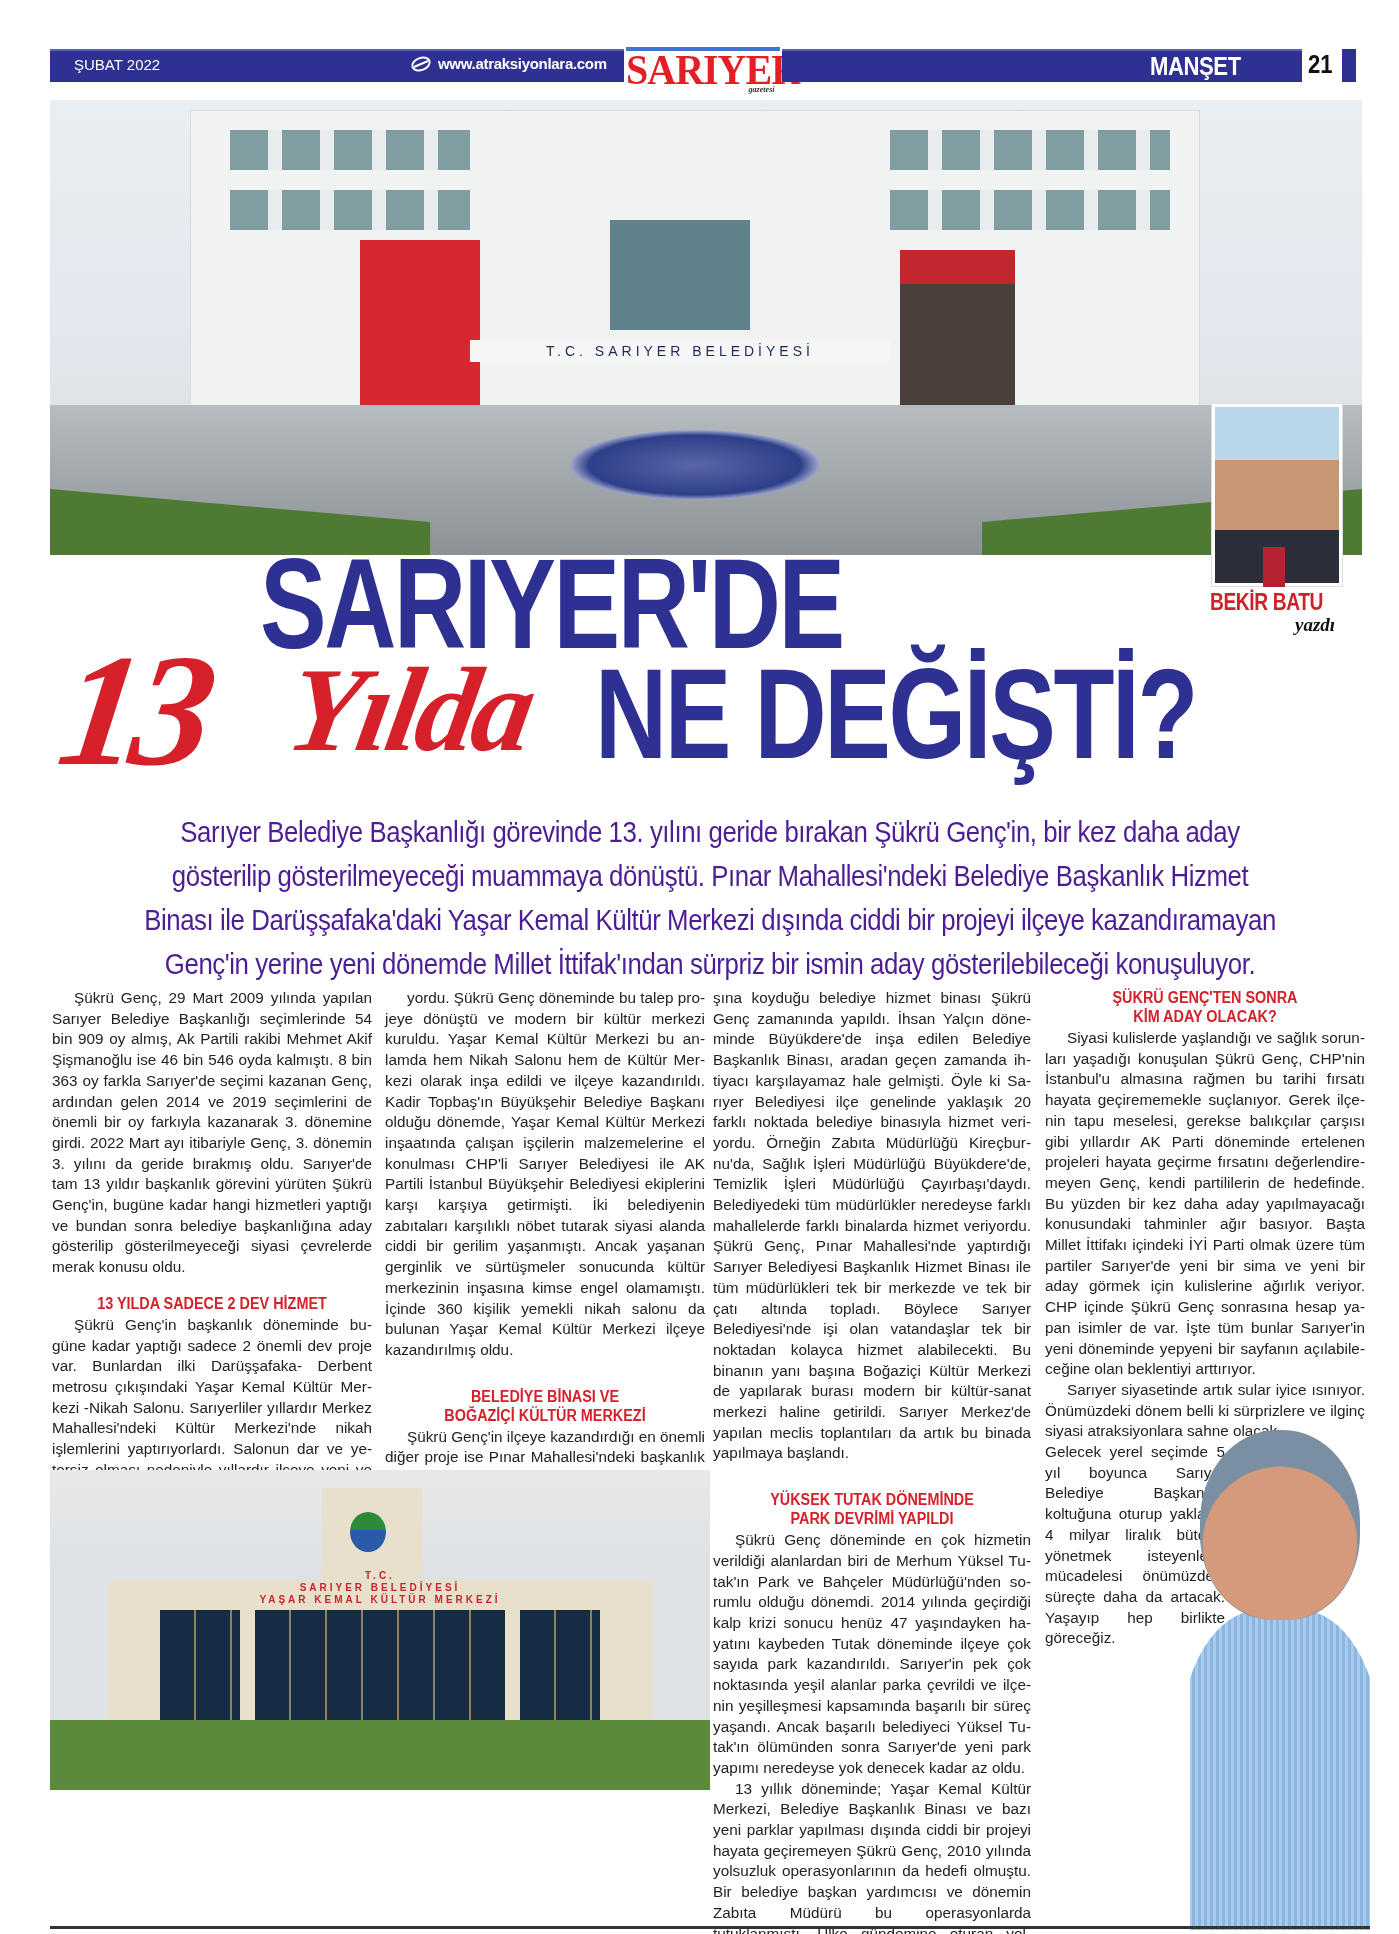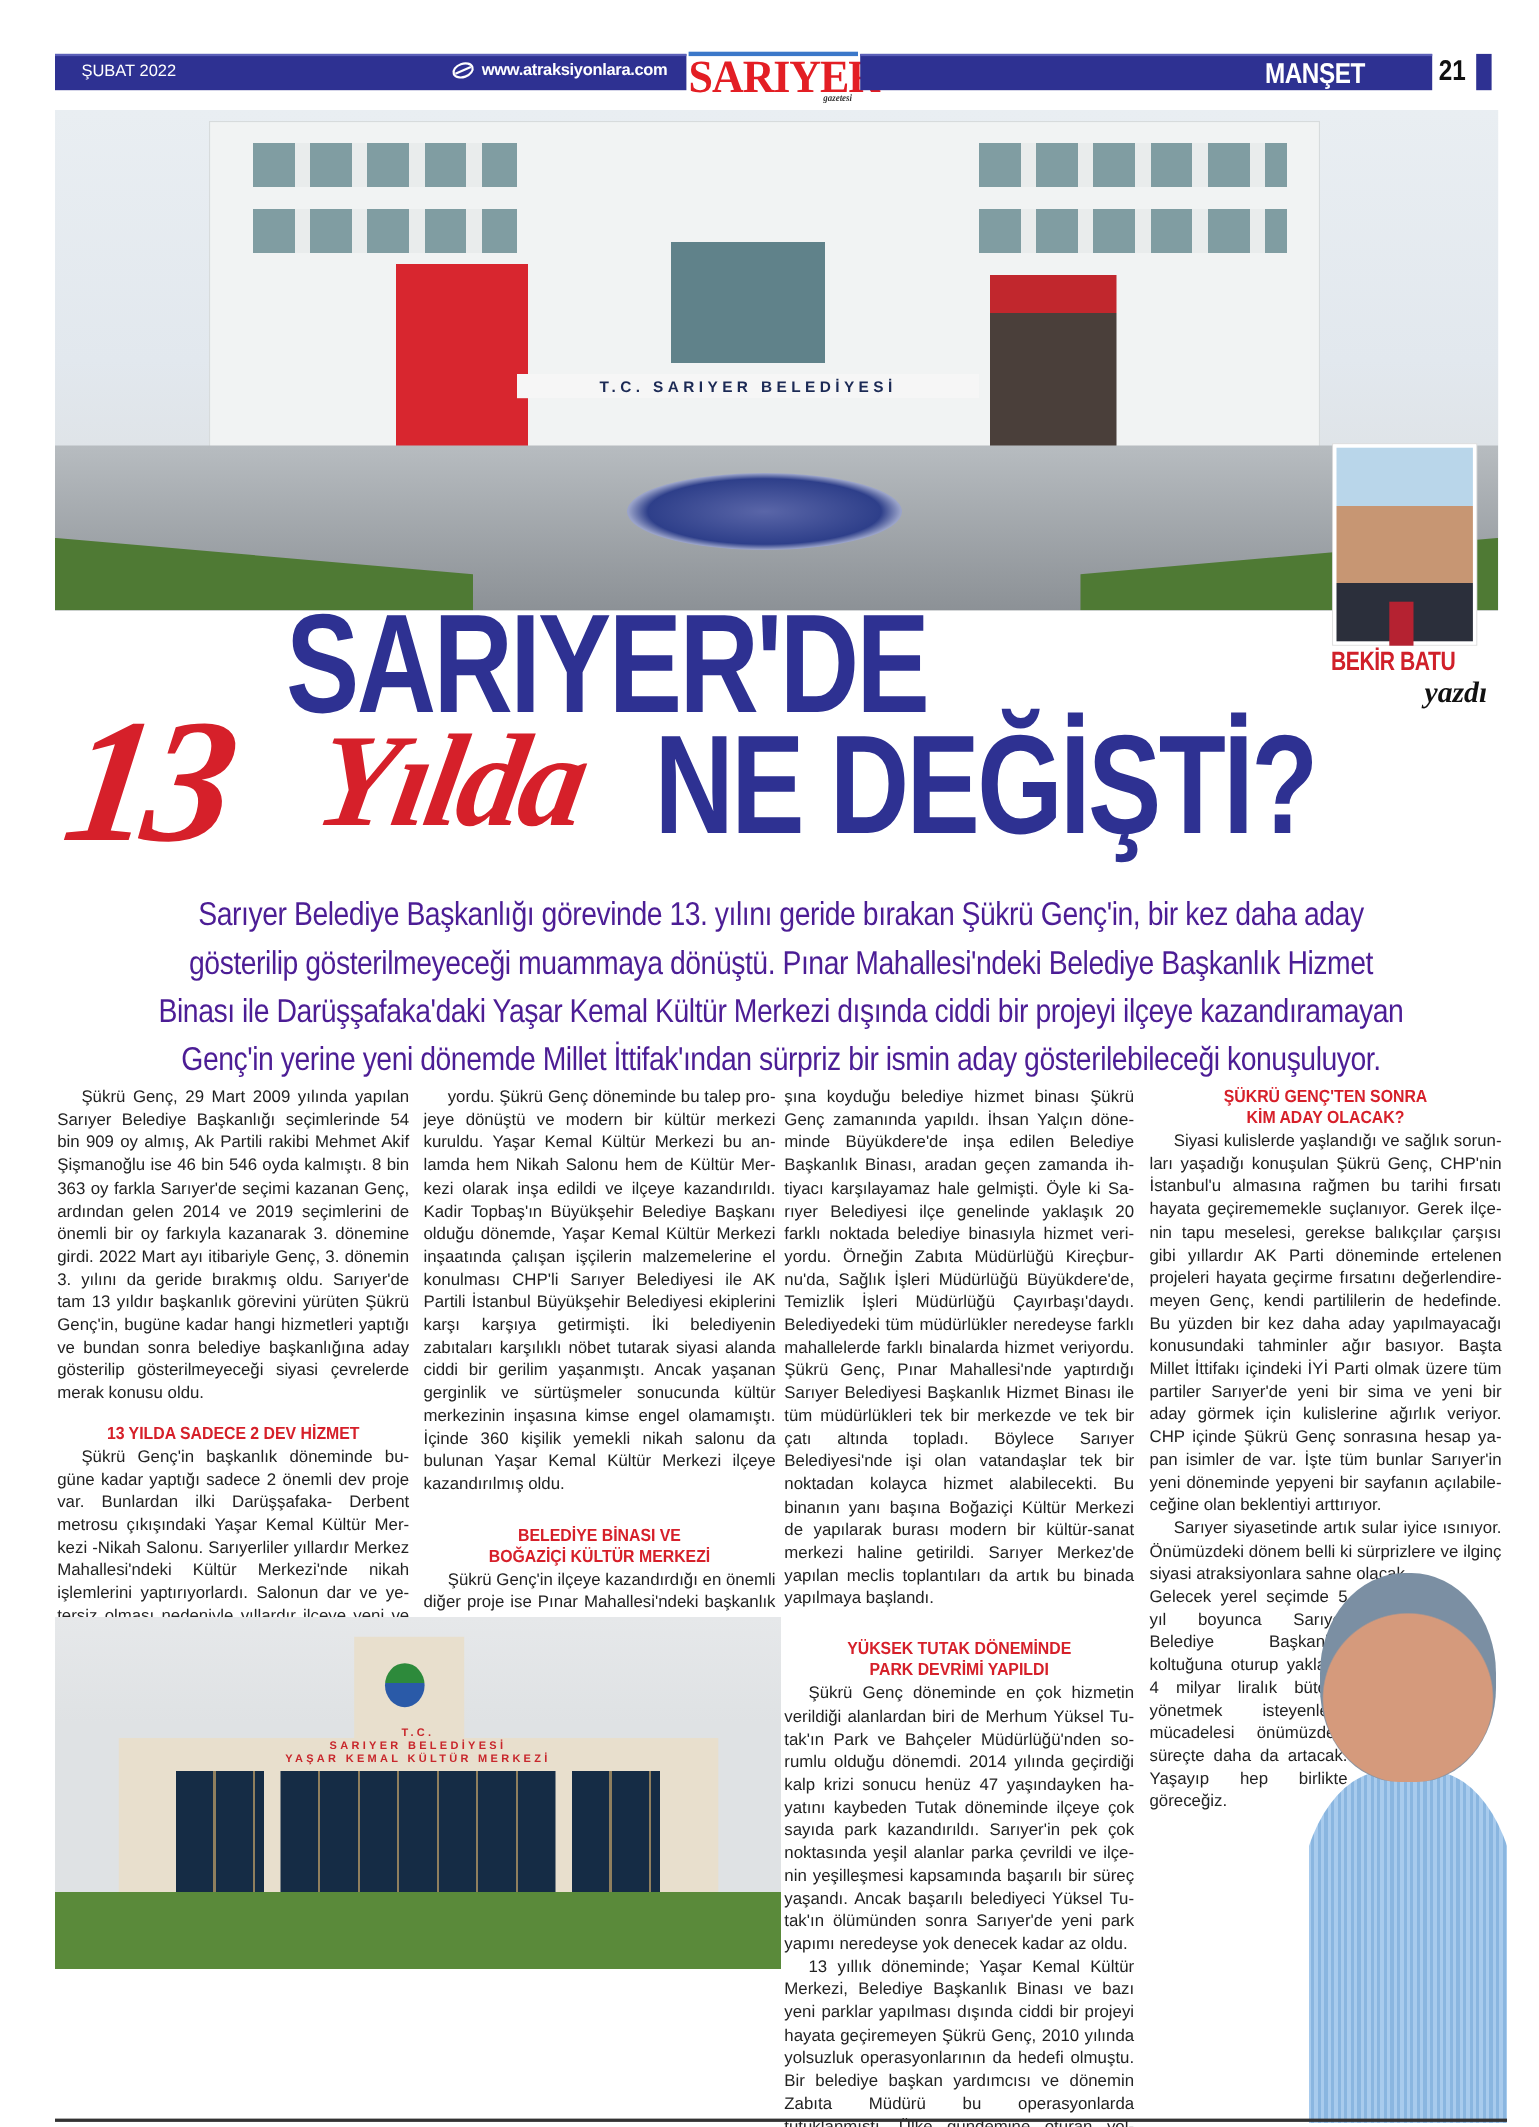--- a/index.html
+++ b/index.html
@@ -29,7 +29,7 @@
   .photo-top .win{position:absolute;background:repeating-linear-gradient(90deg,#6d8f95 0 38px,#e8ebeb 38px 52px),#6d8f95;opacity:.85}
   .photo-top .flag{position:absolute;background:#d8262f}
   .photo-top .ata{position:absolute;left:850px;top:150px;width:115px;height:190px;background:linear-gradient(#c1272d 0 18%,#4a3f3a 18% 100%)}
-  .photo-top .sign{position:absolute;left:420px;top:240px;width:420px;height:22px;background:#f6f6f6;color:#1c2a55;font-weight:bold;font-size:14px;letter-spacing:4px;text-align:center;line-height:22px}
+  .photo-top .sign{position:absolute;left:420px;top:240px;width:420px;height:22px;background:#f6f6f6;color:#1c2a55;font-weight:normal;font-size:14px;letter-spacing:4px;text-align:center;line-height:22px}
   .photo-top .ground{position:absolute;left:0;bottom:0;width:100%;height:150px;background:linear-gradient(#b7bcc0,#8c9196)}
   .photo-top .lawnL{position:absolute;left:0;bottom:0;width:380px;height:110px;background:#4f7a34;clip-path:polygon(0 40%,100% 70%,100% 100%,0 100%)}
   .photo-top .lawnR{position:absolute;right:0;bottom:0;width:380px;height:110px;background:#4f7a34;clip-path:polygon(0 70%,100% 40%,100% 100%,0 100%)}

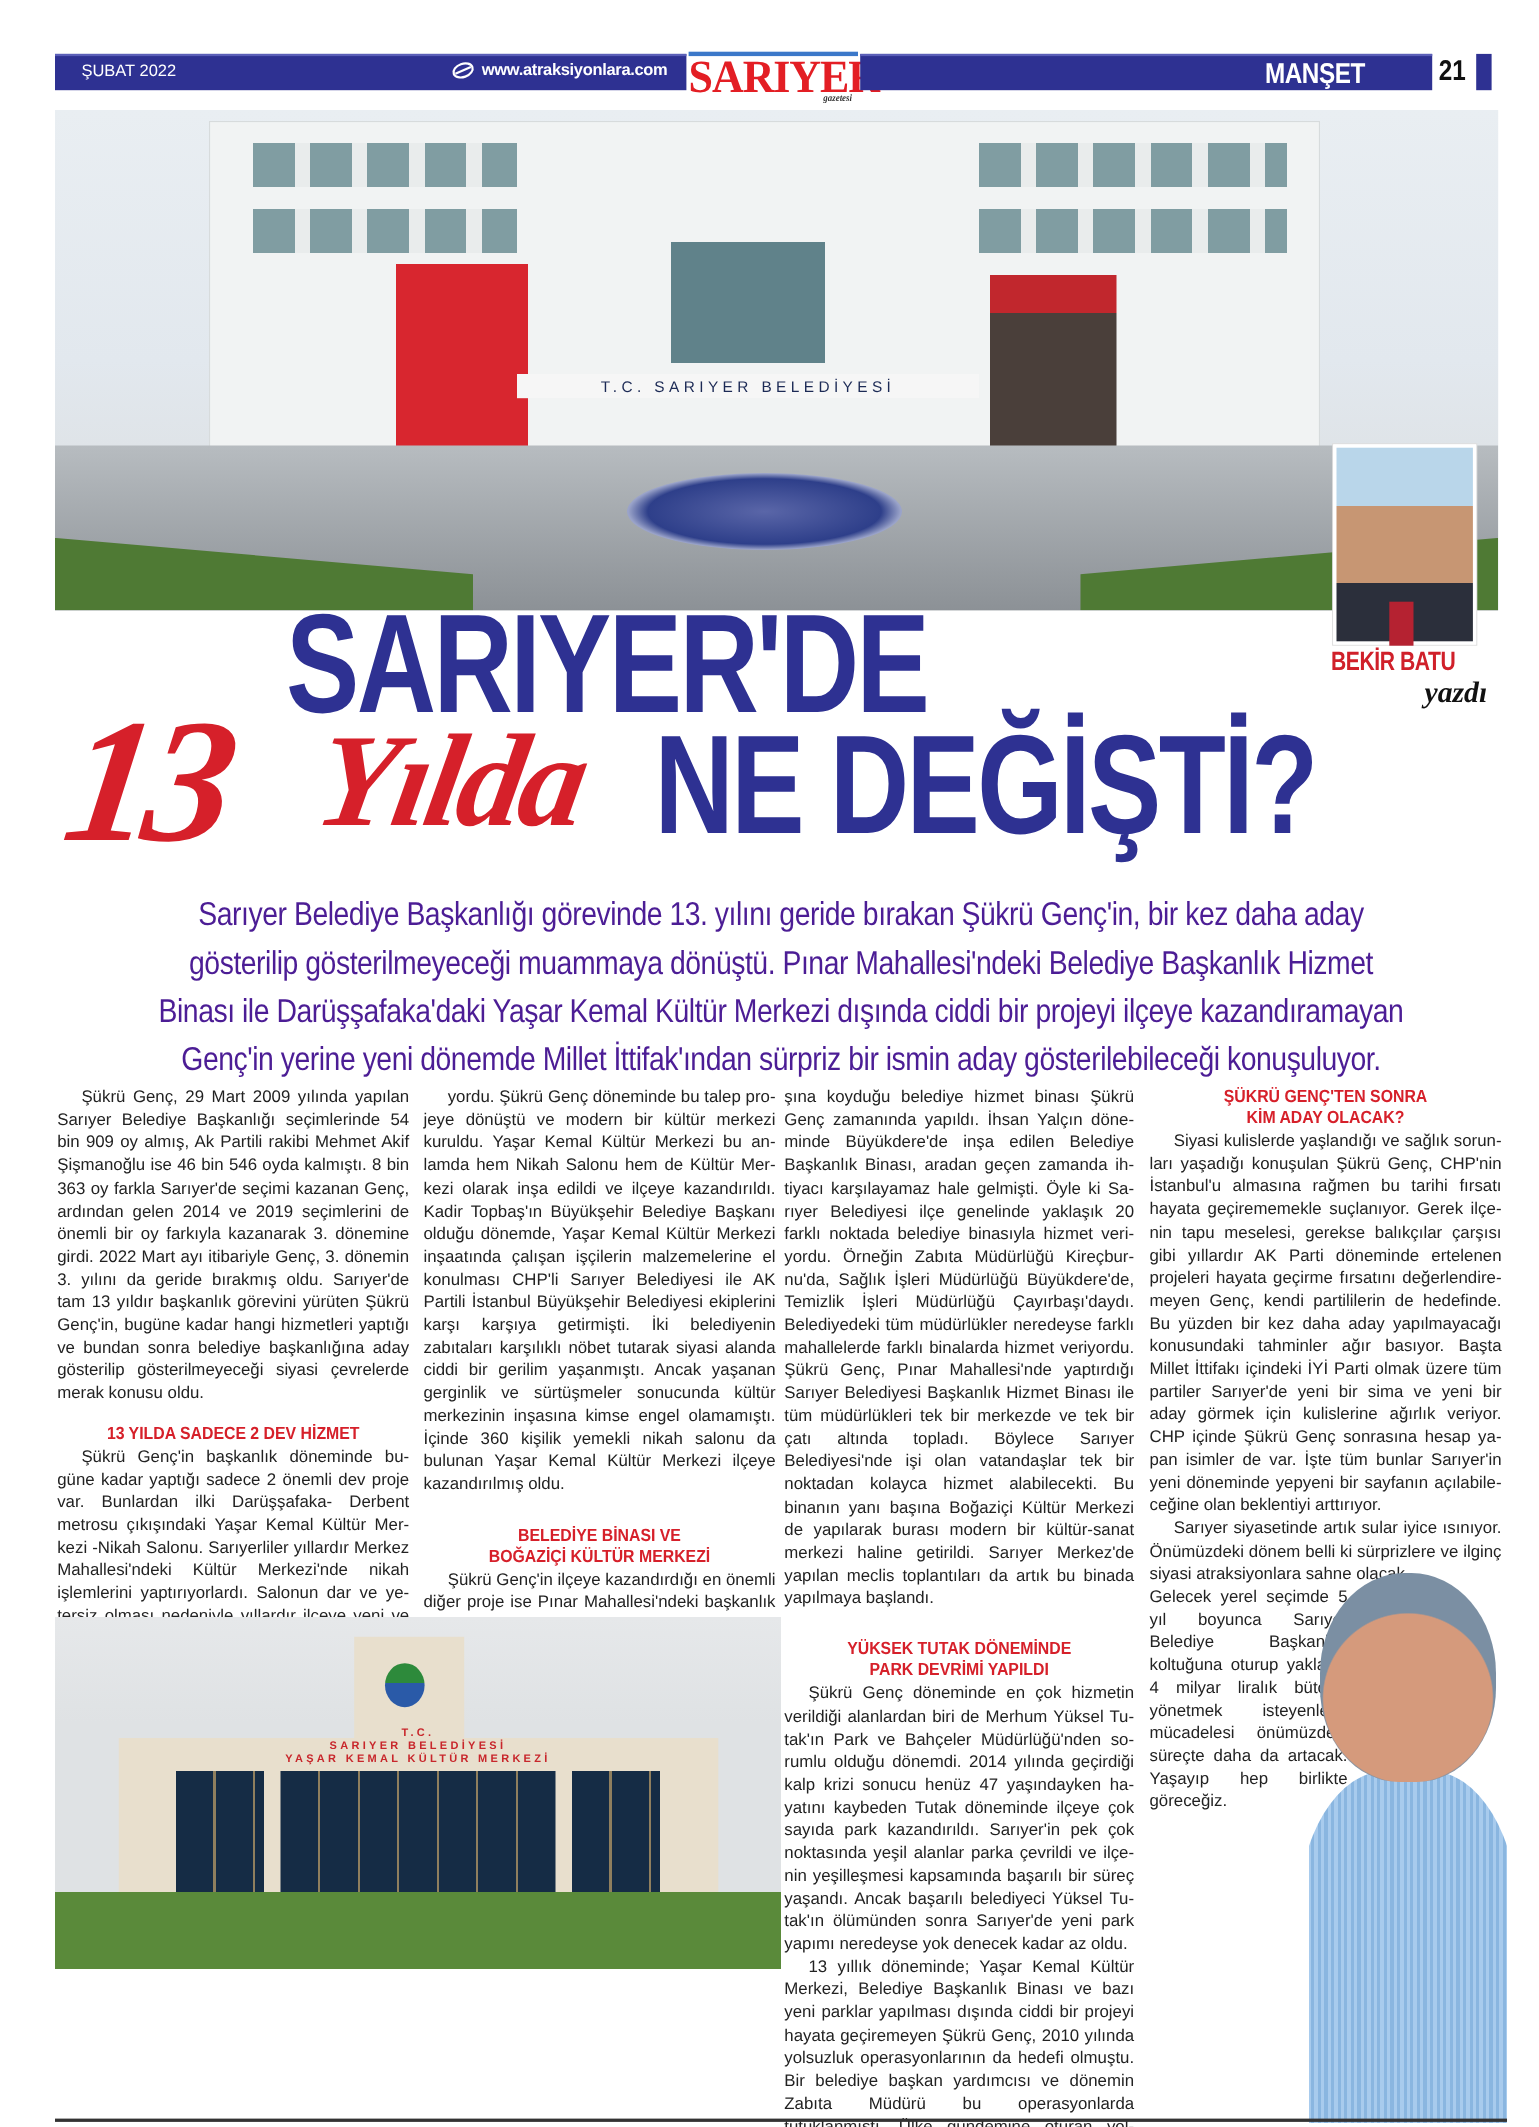--- a/index.html
+++ b/index.html
@@ -40,7 +40,7 @@
   .columnist .face{width:100%;height:100%;background:linear-gradient(#b9d6ea 0 30%,#c79673 30% 70%,#2b2f3b 70%)}
   .columnist .face::after{content:"";position:absolute;left:48px;top:140px;width:22px;height:40px;background:#b52231}
   .colname{position:absolute;left:1210px;top:588px;color:#d0202a;font-weight:bold;font-size:24px;transform:scaleX(.8);transform-origin:left;white-space:nowrap;letter-spacing:-.5px}
-  .colyazdi{position:absolute;left:1295px;top:614px;font-family:"Liberation Serif",serif;font-style:italic;font-weight:bold;font-size:27px;color:#111}
+  .colyazdi{position:absolute;left:1295px;top:614px;font-family:"Liberation Serif",serif;font-style:italic;font-weight:bold;font-size:19px;color:#111}
 
   
   .hl-line1{position:absolute;left:260px;top:540px;color:#2e3192;font-weight:bold;font-size:128px;line-height:1;letter-spacing:-3px;transform:scaleX(.78);transform-origin:left;white-space:nowrap}

